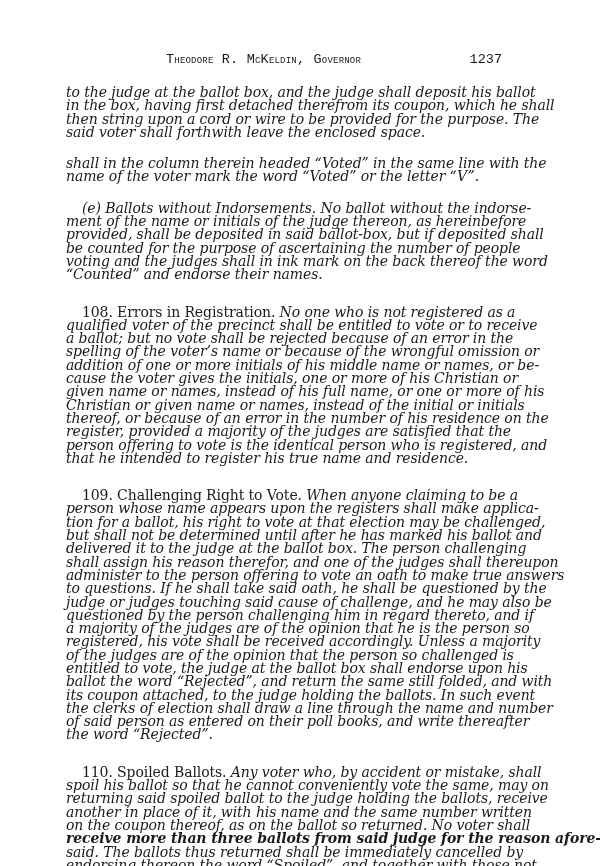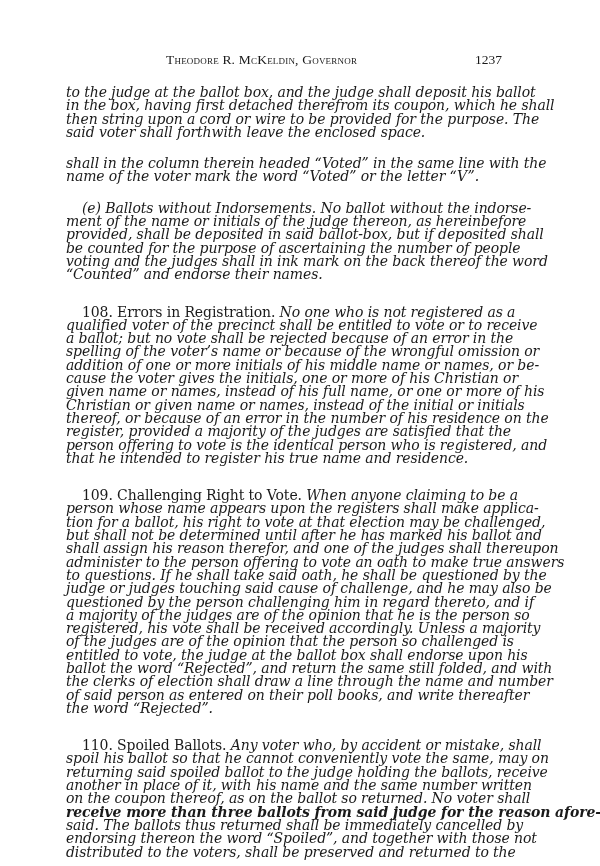--- a/index.html
+++ b/index.html
@@ -7,7 +7,7 @@
          font-family:"DejaVu Serif", "Liberation Serif", serif; color:#1a1a1a; }
   .page { position:absolute; left:0; top:0; width:600px; height:866px; }
   .header { position:absolute; top:52px; left:66px; width:436px; height:16px;
-            font-family:Liberation Serif, serif; font-size:13.5px;text-align:center; }
+            font-family:Liberation Mono, monospace; font-size:13.5px;text-align:center; }
   .header .title { position:absolute; left:100px; top:0; font-variant:small-caps; letter-spacing:0.2px; }
   .header .pnum { position:absolute; right:0; top:0; }
   .body { position:absolute; top:80px; left:66px; width:436px; }

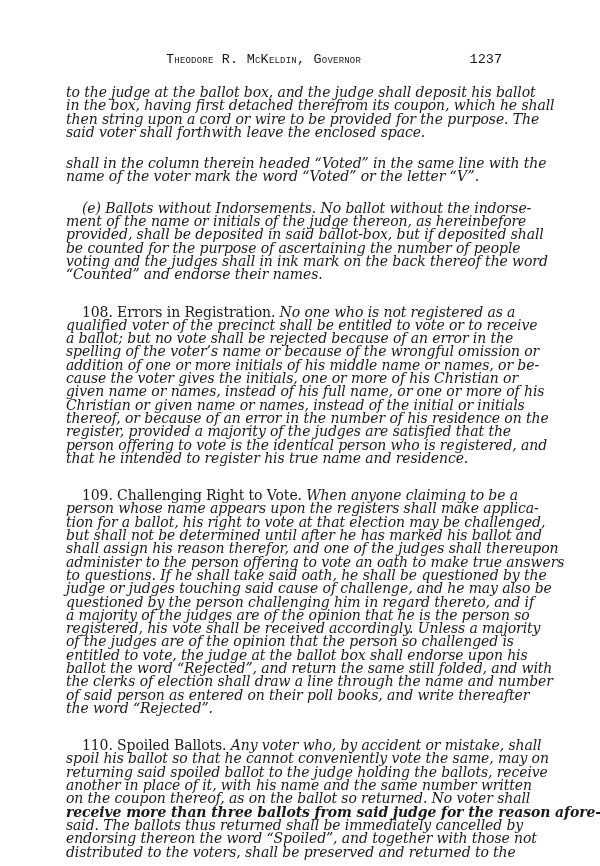--- a/index.html
+++ b/index.html
@@ -76,6 +76,7 @@
       <span class="line">person whose name appears upon the registers shall make applica-</span>
       <span class="line">tion for a ballot, his right to vote at that election may be challenged,</span>
       <span class="line">but shall not be determined until after he has marked his ballot and</span>
+      <span class="line">delivered it to the judge at the ballot box. The person challenging</span>
       <span class="line">shall assign his reason therefor, and one of the judges shall thereupon</span>
       <span class="line">administer to the person offering to vote an oath to make true answers</span>
       <span class="line">to questions. If he shall take said oath, he shall be questioned by the</span>

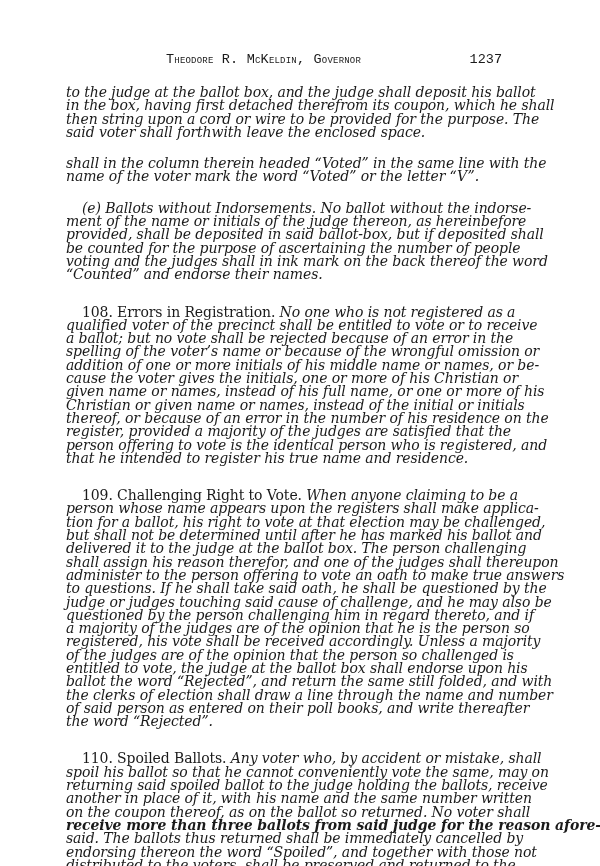--- a/index.html
+++ b/index.html
@@ -87,6 +87,7 @@
       <span class="line">of the judges are of the opinion that the person so challenged is</span>
       <span class="line">entitled to vote, the judge at the ballot box shall endorse upon his</span>
       <span class="line">ballot the word “Rejected”, and return the same still folded, and with</span>
+      <span class="line">its coupon attached, to the judge holding the ballots. In such event</span>
       <span class="line">the clerks of election shall draw a line through the name and number</span>
       <span class="line">of said person as entered on their poll books, and write thereafter</span>
       <span class="line last">the word “Rejected”.</span>

